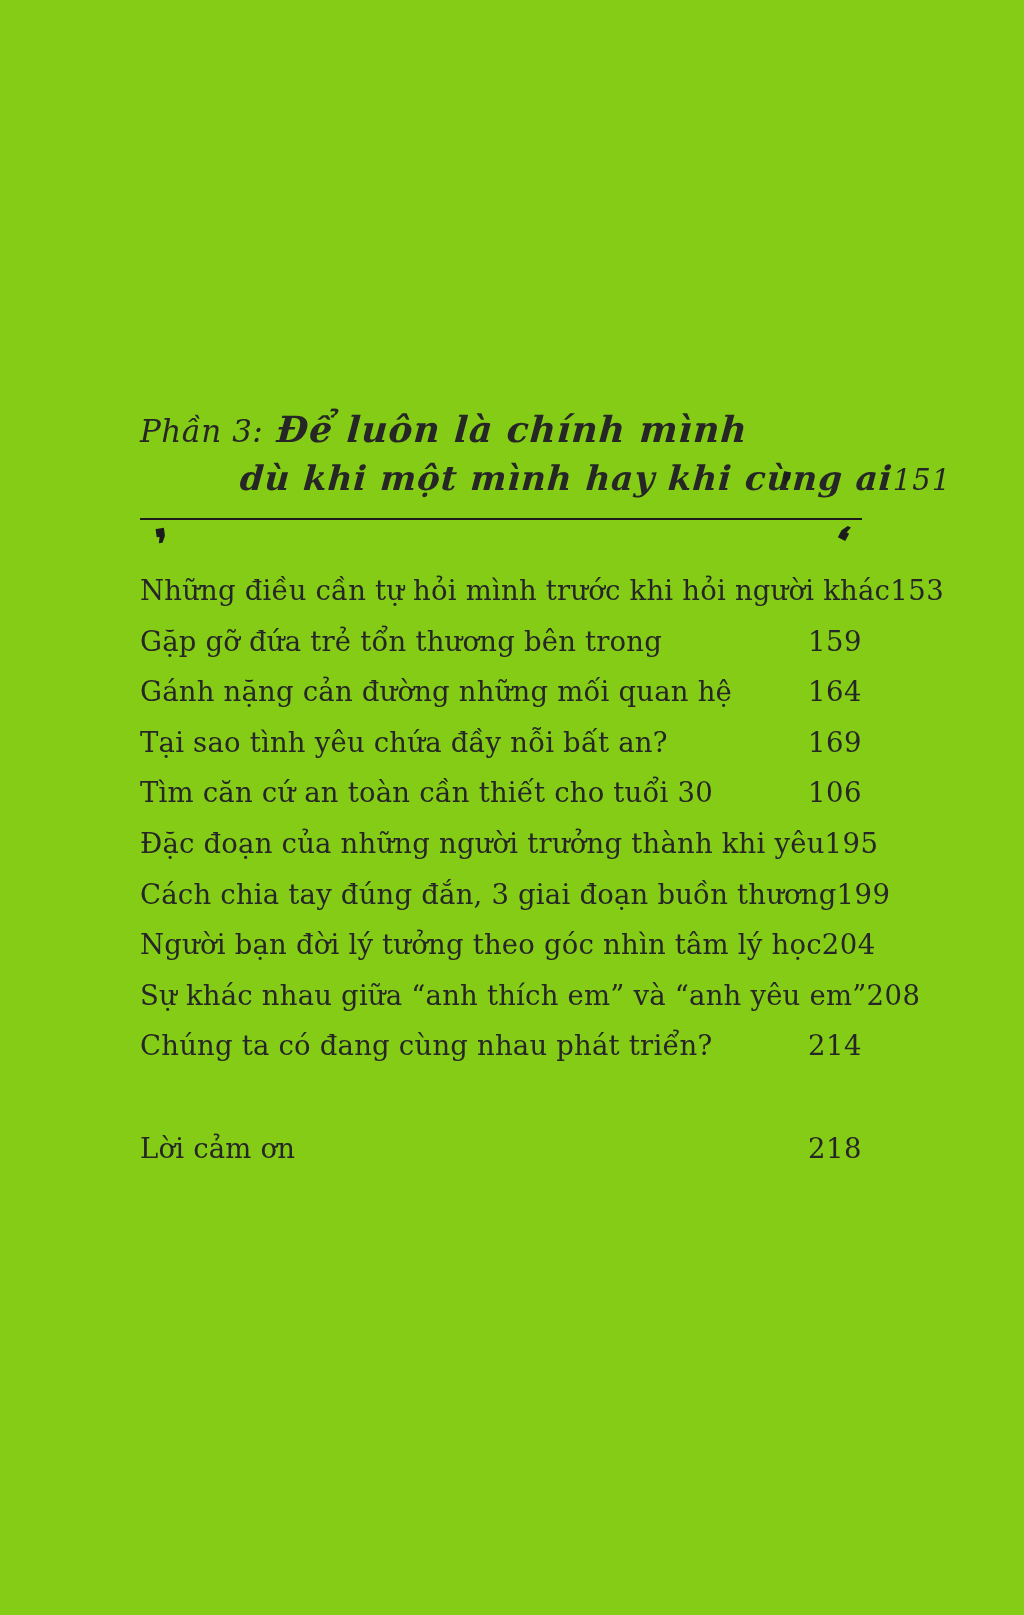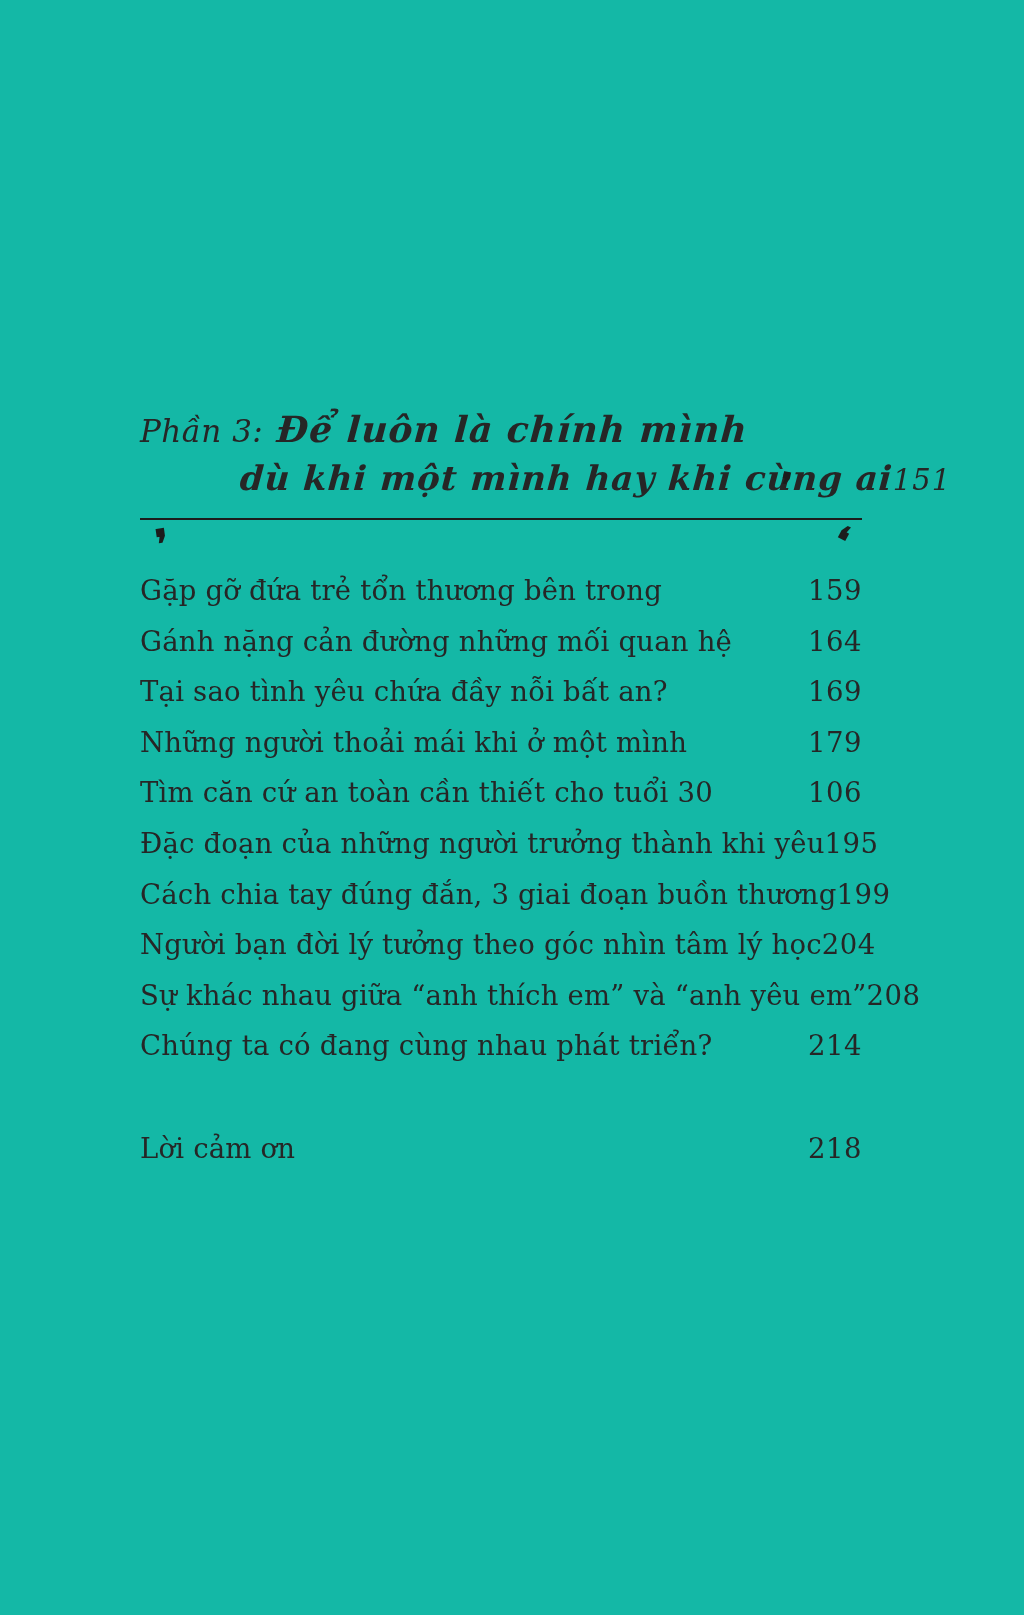--- a/index.html
+++ b/index.html
@@ -11,7 +11,7 @@
     position: relative;
     width: 1024px;
     height: 1615px;
-    background: #14b8a6;
+    background: #84cc16;
     font-family: "DejaVu Serif", serif;
     color: #262626;
     overflow: hidden;

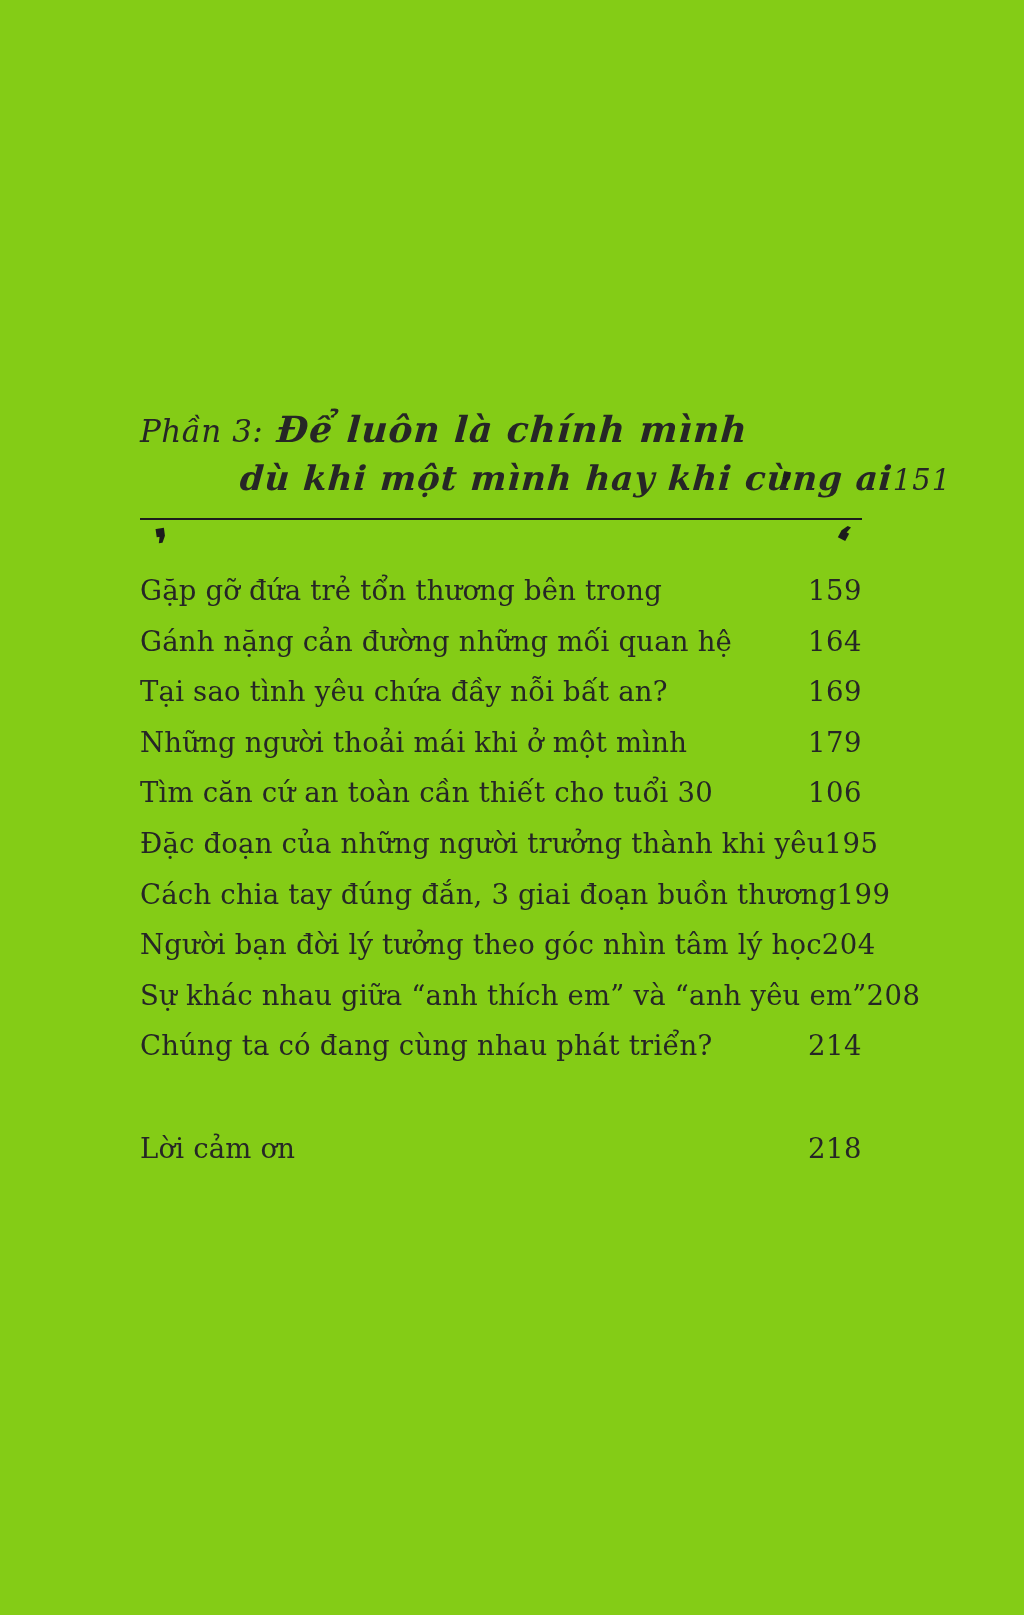--- a/index.html
+++ b/index.html
@@ -150,6 +150,10 @@
   <div class="toc">
 
     <div class="toc-row">
+      <span class="toc-title">Những điều cần tự hỏi mình trước khi hỏi người khác</span>
+      <span class="toc-page">153</span>
+    </div>
+    <div class="toc-row">
       <span class="toc-title">Gặp gỡ đứa trẻ tổn thương bên trong</span>
       <span class="toc-page">159</span>
     </div>

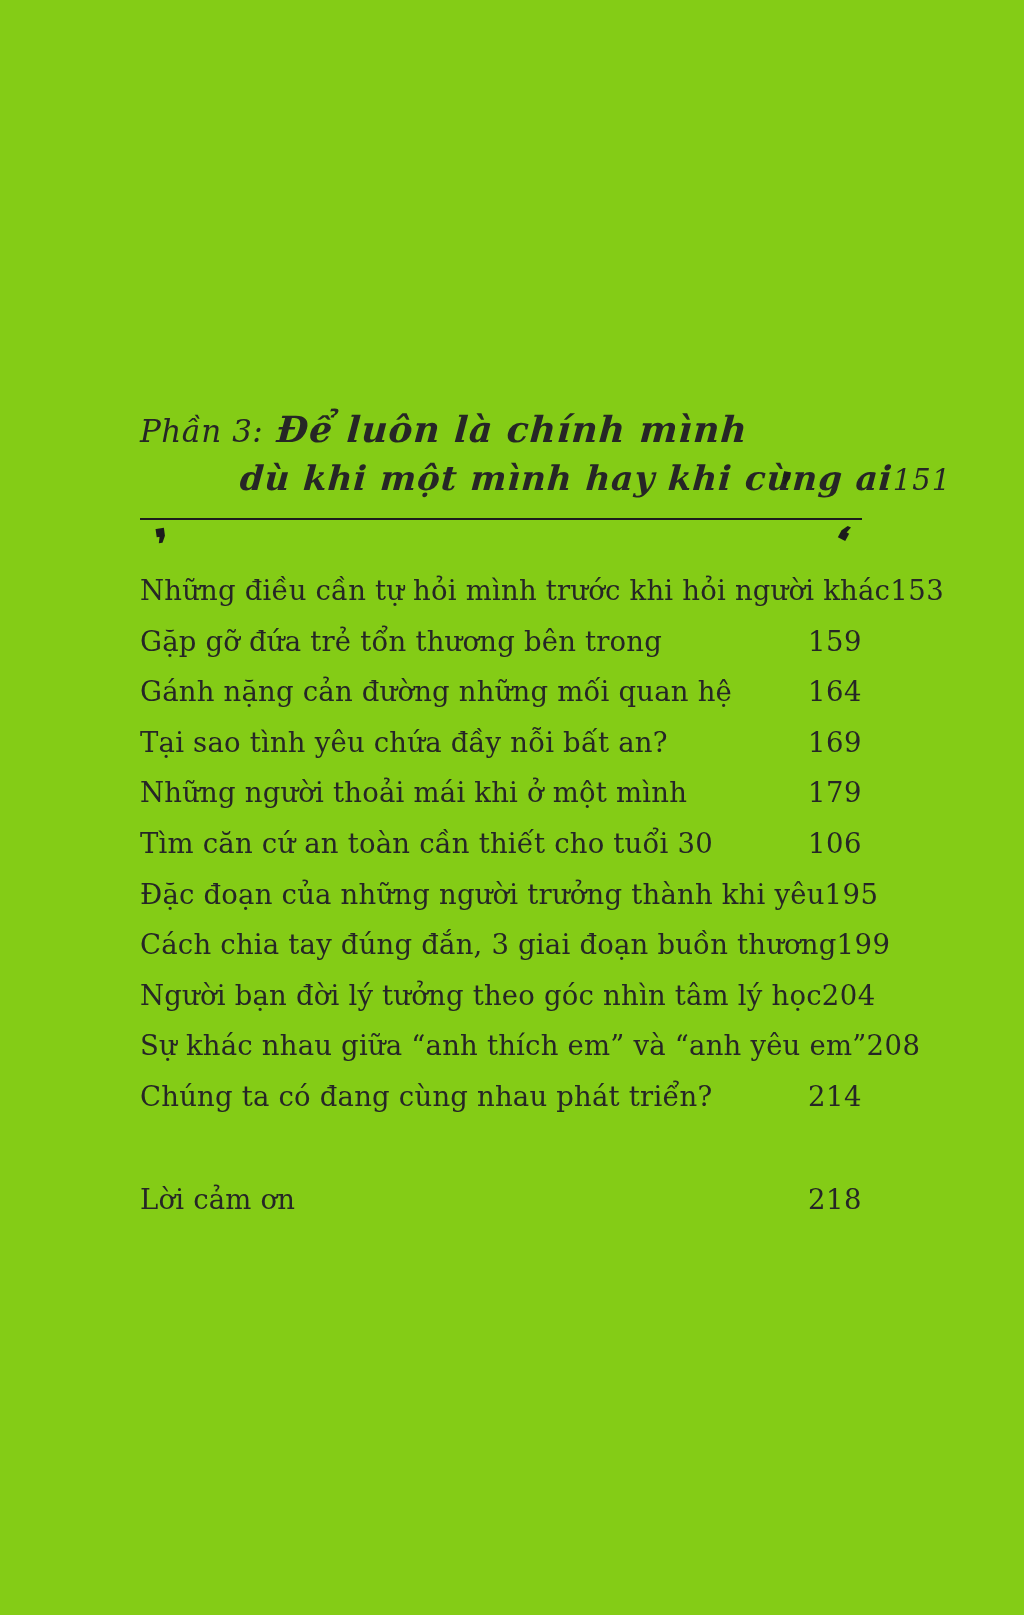--- a/index.html
+++ b/index.html
@@ -166,10 +166,6 @@
       <span class="toc-page">169</span>
     </div>
     <div class="toc-row">
-      <span class="toc-title">Những người thoải mái khi ở một mình</span>
-      <span class="toc-page">179</span>
-    </div>
-    <div class="toc-row">
       <span class="toc-title">Tìm căn cứ an toàn cần thiết cho tuổi 30</span>
       <span class="toc-page">106</span>
     </div>

